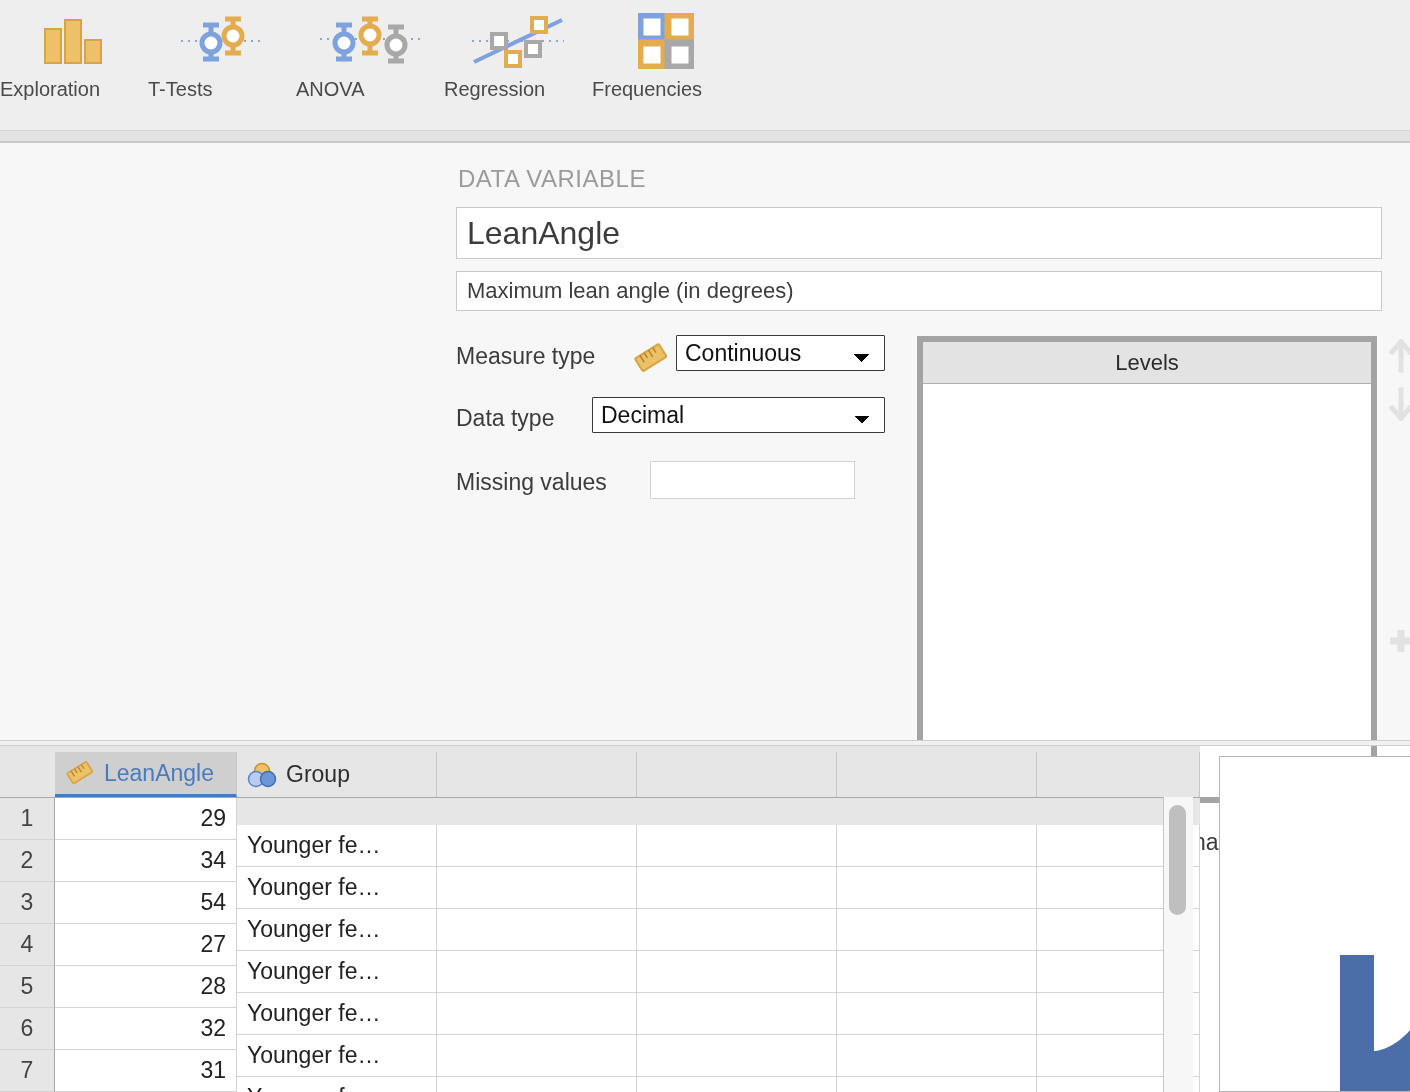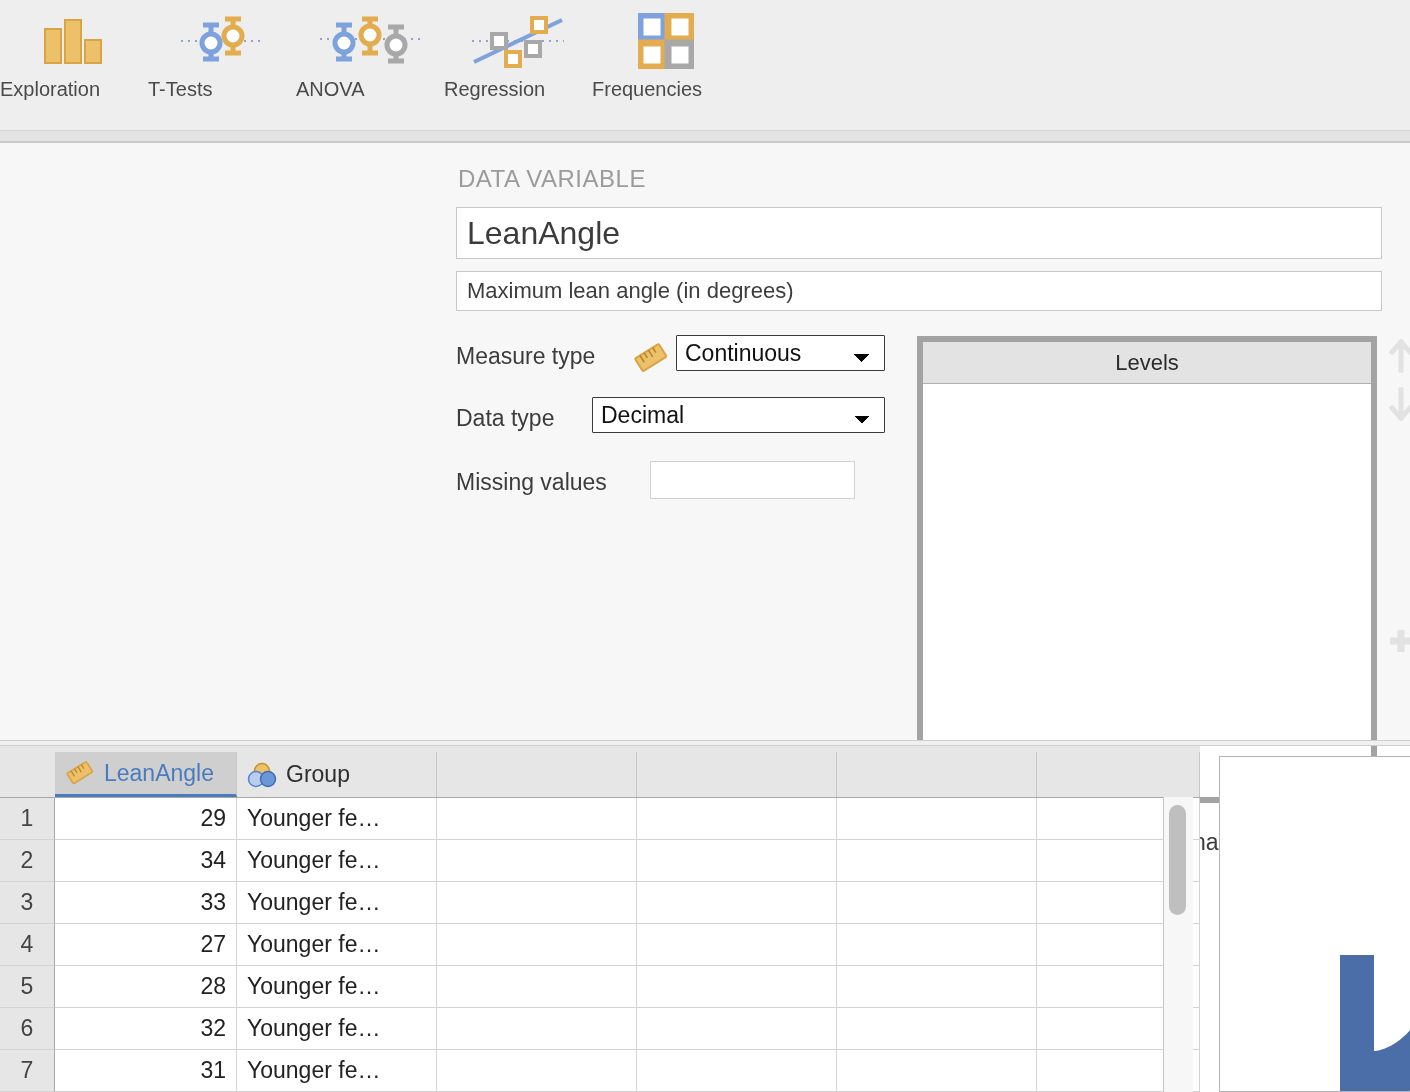--- a/index.html
+++ b/index.html
@@ -179,7 +179,7 @@
     padding: 0 10px; overflow: hidden; white-space: nowrap;
   }
   .cell.num { justify-content: flex-end; }
-  .cell.txt { justify-content: flex-start; }
+  .cell.txt { justify-content: flex-start; margin-top: 27px; }
 
   .vscroll {
     position: absolute; left: 1163px; top: 51px; width: 30px; height: 295px;

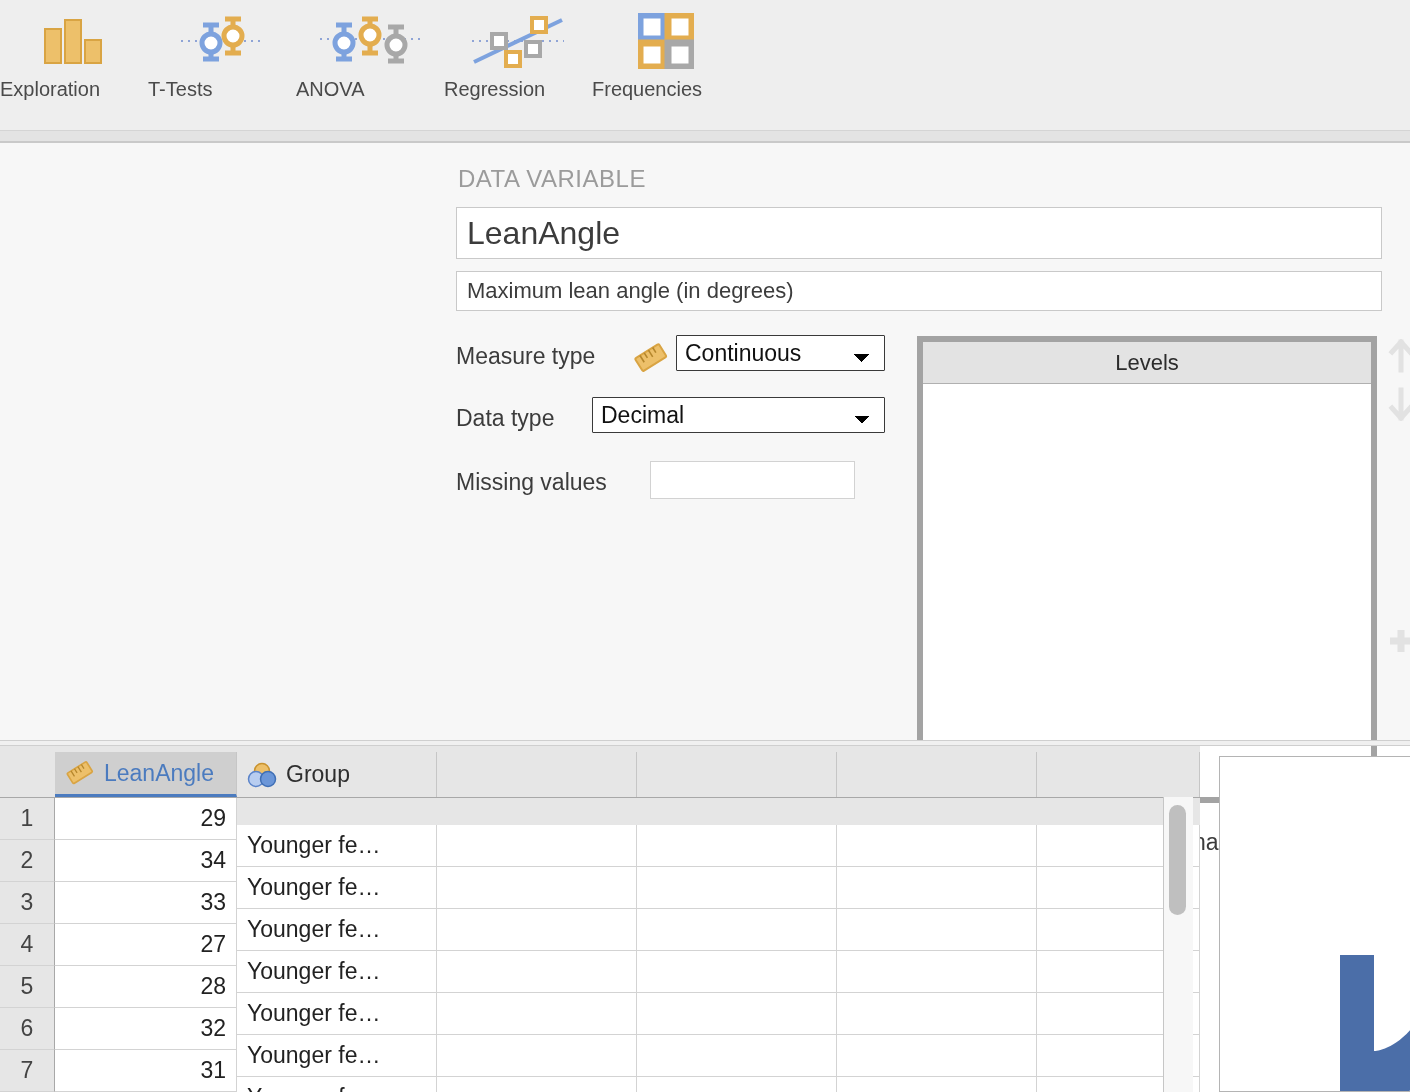--- a/index.html
+++ b/index.html
@@ -422,7 +422,7 @@
           </div>
           <div class="grid-row">
             <div class="rowhead">3</div>
-            <div class="cell num" style="width: 182px;">33</div>
+            <div class="cell num" style="width: 182px;">54</div>
             <div class="cell txt" style="width: 200px;">Younger fe…</div>
             <div class="cell txt" style="width: 200px;"></div>
             <div class="cell txt" style="width: 200px;"></div>

